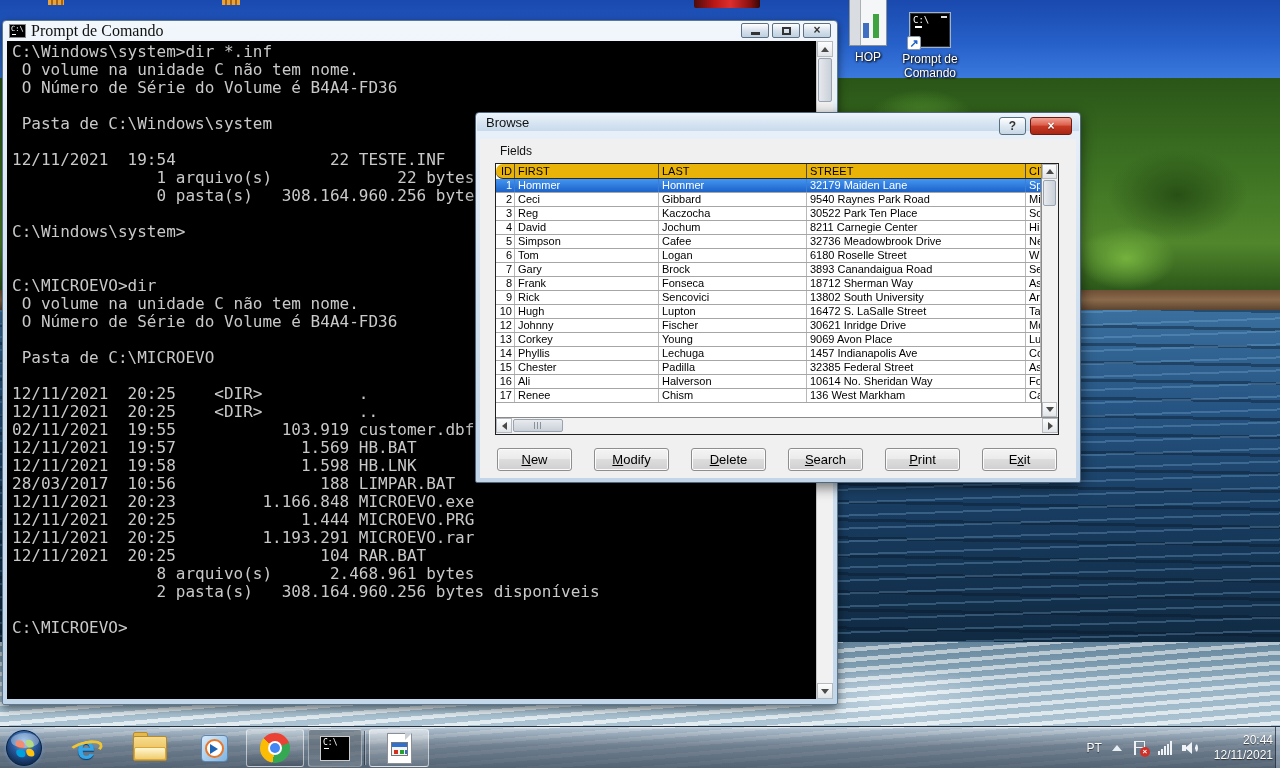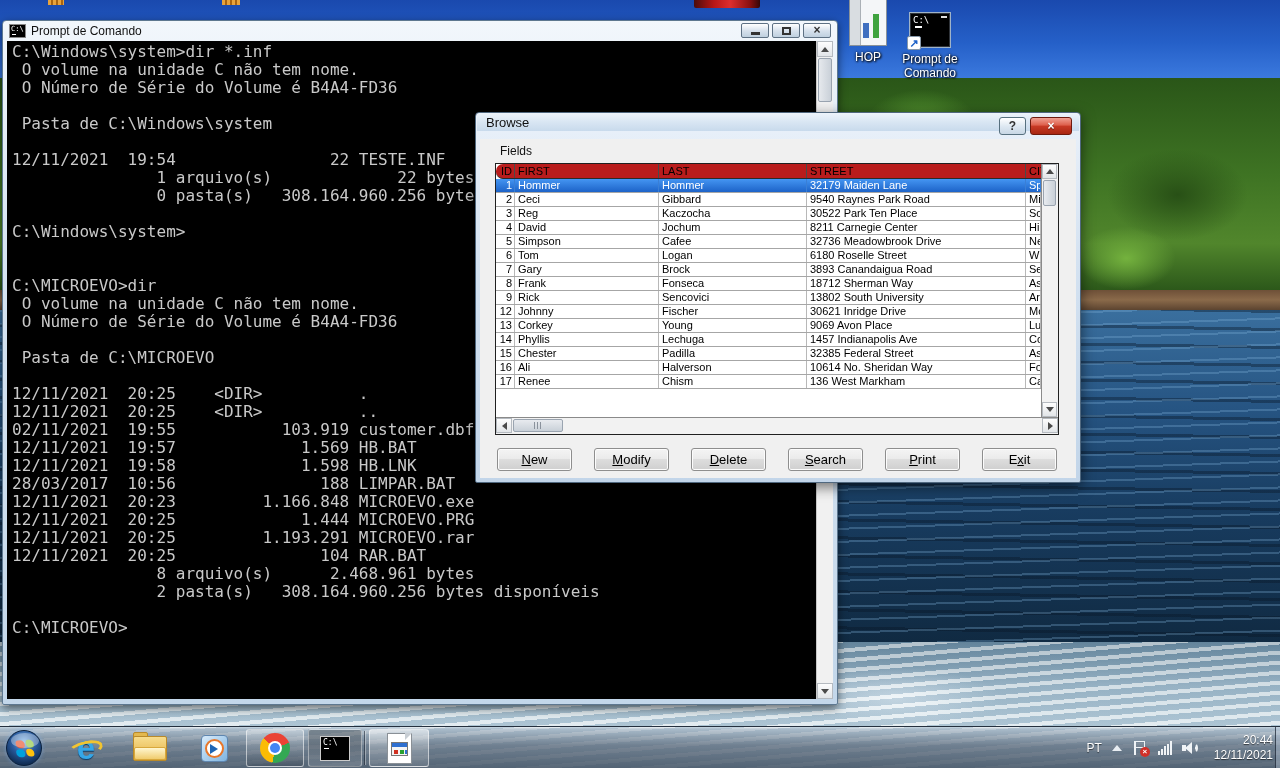--- a/index.html
+++ b/index.html
@@ -74,7 +74,7 @@
   .cmd-title-icon span { position:absolute; left:1px; top:0px; font-family:"DejaVu Sans Mono",monospace;
     font-size:7px; color:#FFF; }
   .cmd-title-icon i { position:absolute; left:2px; bottom:2px; width:4px; height:1px; background:#FFF; }
-  .cmd-title-text { font-size:12px; color:#111; }
+  .cmd-title-text { font-size:16px; color:#111;font-family:Liberation Serif, serif; }
   .win-btns { margin-left:auto; display:flex; gap:3px; }
   .win-btn { width:28px; height:15px; border:1px solid #5E7184; border-radius:2px;
     background:linear-gradient(180deg,#FFFFFF,#D5E0EC 55%,#BFD0DF);

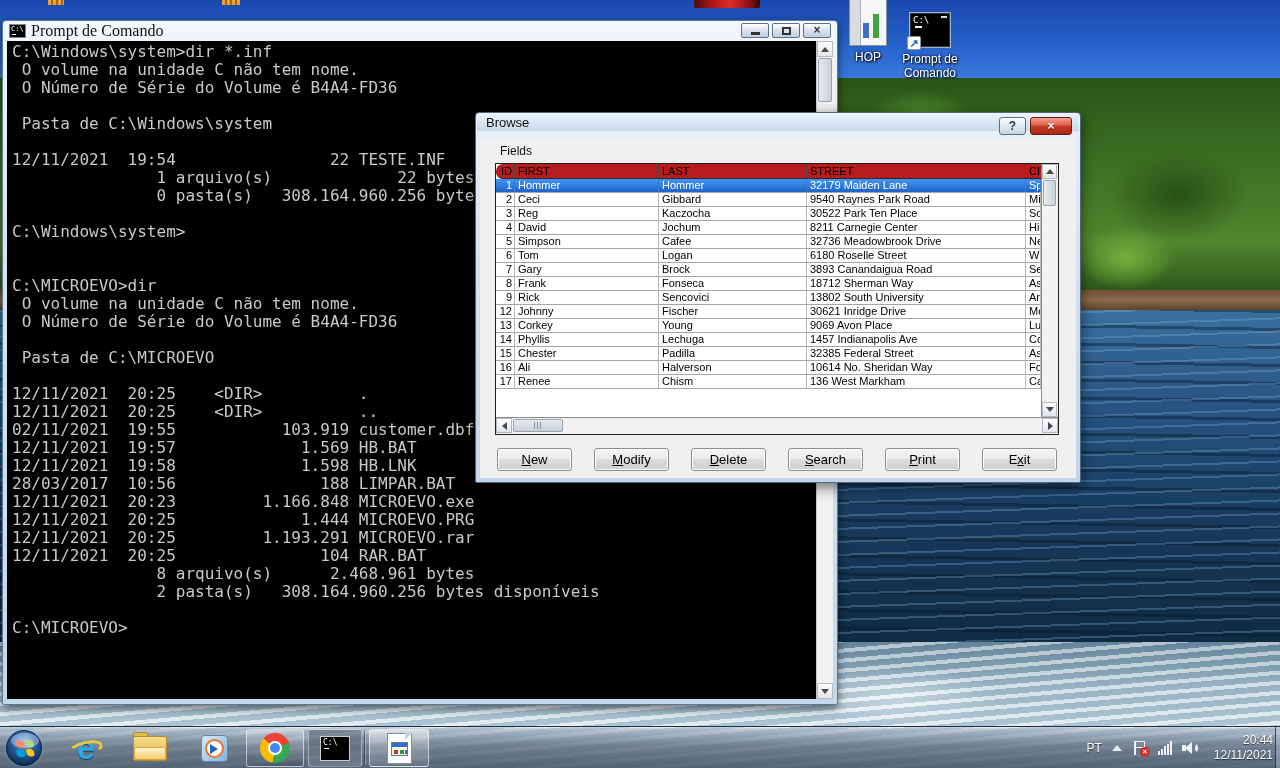--- a/index.html
+++ b/index.html
@@ -122,7 +122,7 @@
   .browse-grid { position:absolute; left:19px; top:50px; width:564px; height:272px;
     background:#FFF; border:1px solid #202020; }
   .grid-cols { display:grid; grid-template-columns:19px 144px 148px 219px 1fr; }
-  .grid-header { height:15px; margin-right:7px; background:#b91c1c; border-bottom:1px solid #2A2A2A;border-radius:7px; }
+  .grid-header { height:15px; margin-right:7px; background:#eab308; border-bottom:1px solid #2A2A2A;border-radius:7px; }
   .hcell { font-size:11px; line-height:14px; padding-left:3px; overflow:hidden; white-space:nowrap;
     border-right:1px solid #4A4A4A; color:#000; }
   .hcell.num { text-align:right; padding-right:2px; padding-left:0; }

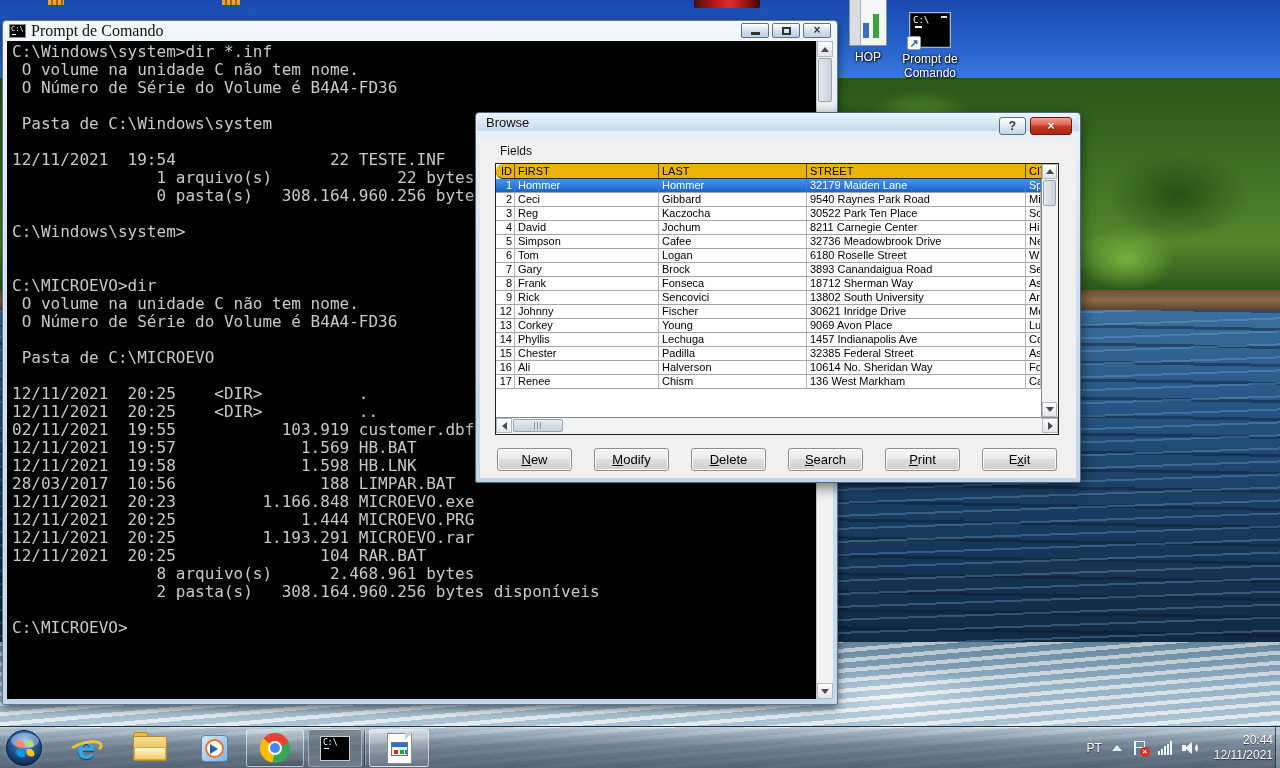--- a/index.html
+++ b/index.html
@@ -440,6 +440,13 @@
     <div class="tcell c-city">Ar</div>
   </div>
           <div class="grid-cols trow">
+    <div class="tcell c-id">10</div>
+    <div class="tcell c-first">Hugh</div>
+    <div class="tcell c-last">Lupton</div>
+    <div class="tcell c-street">16472 S. LaSalle Street</div>
+    <div class="tcell c-city">Ta</div>
+  </div>
+          <div class="grid-cols trow">
     <div class="tcell c-id">12</div>
     <div class="tcell c-first">Johnny</div>
     <div class="tcell c-last">Fischer</div>

